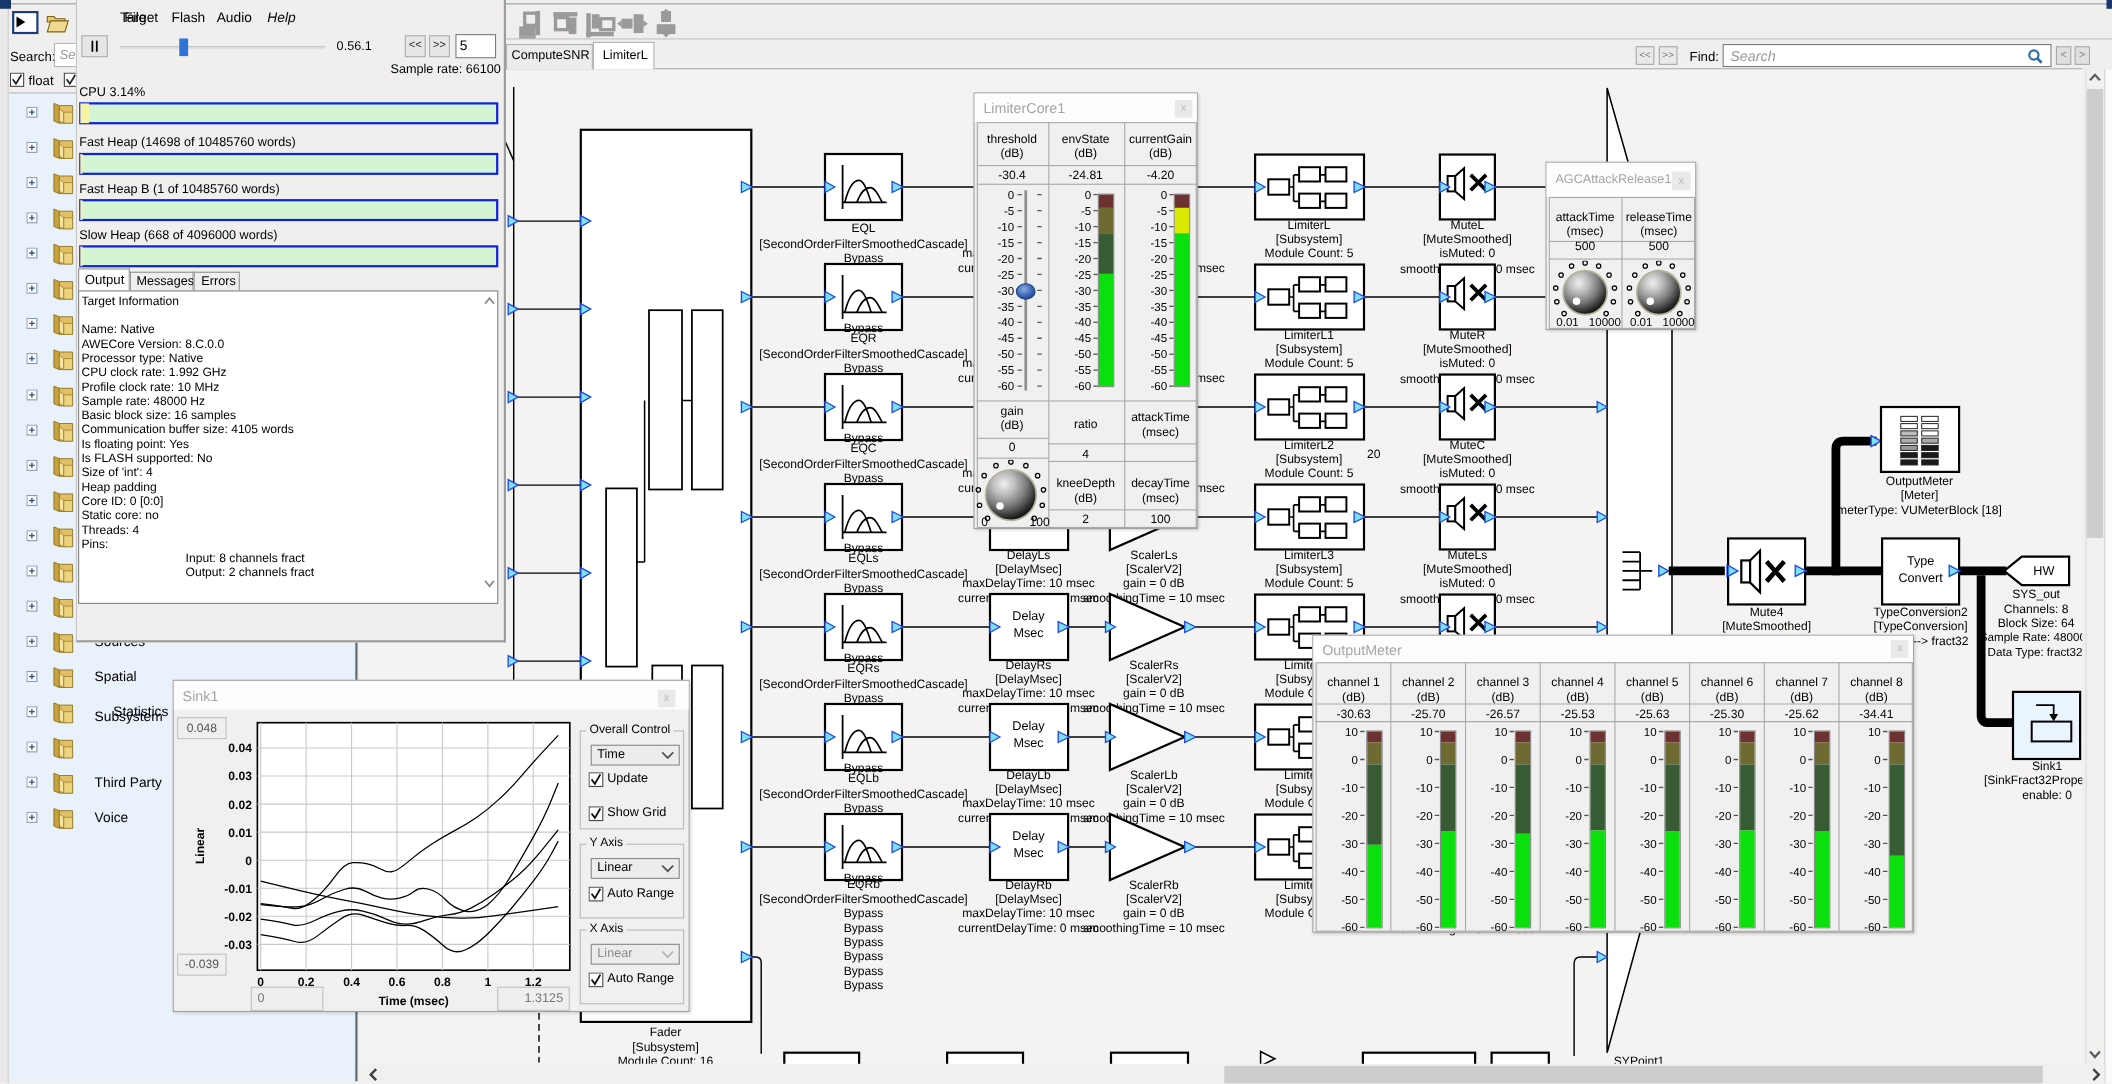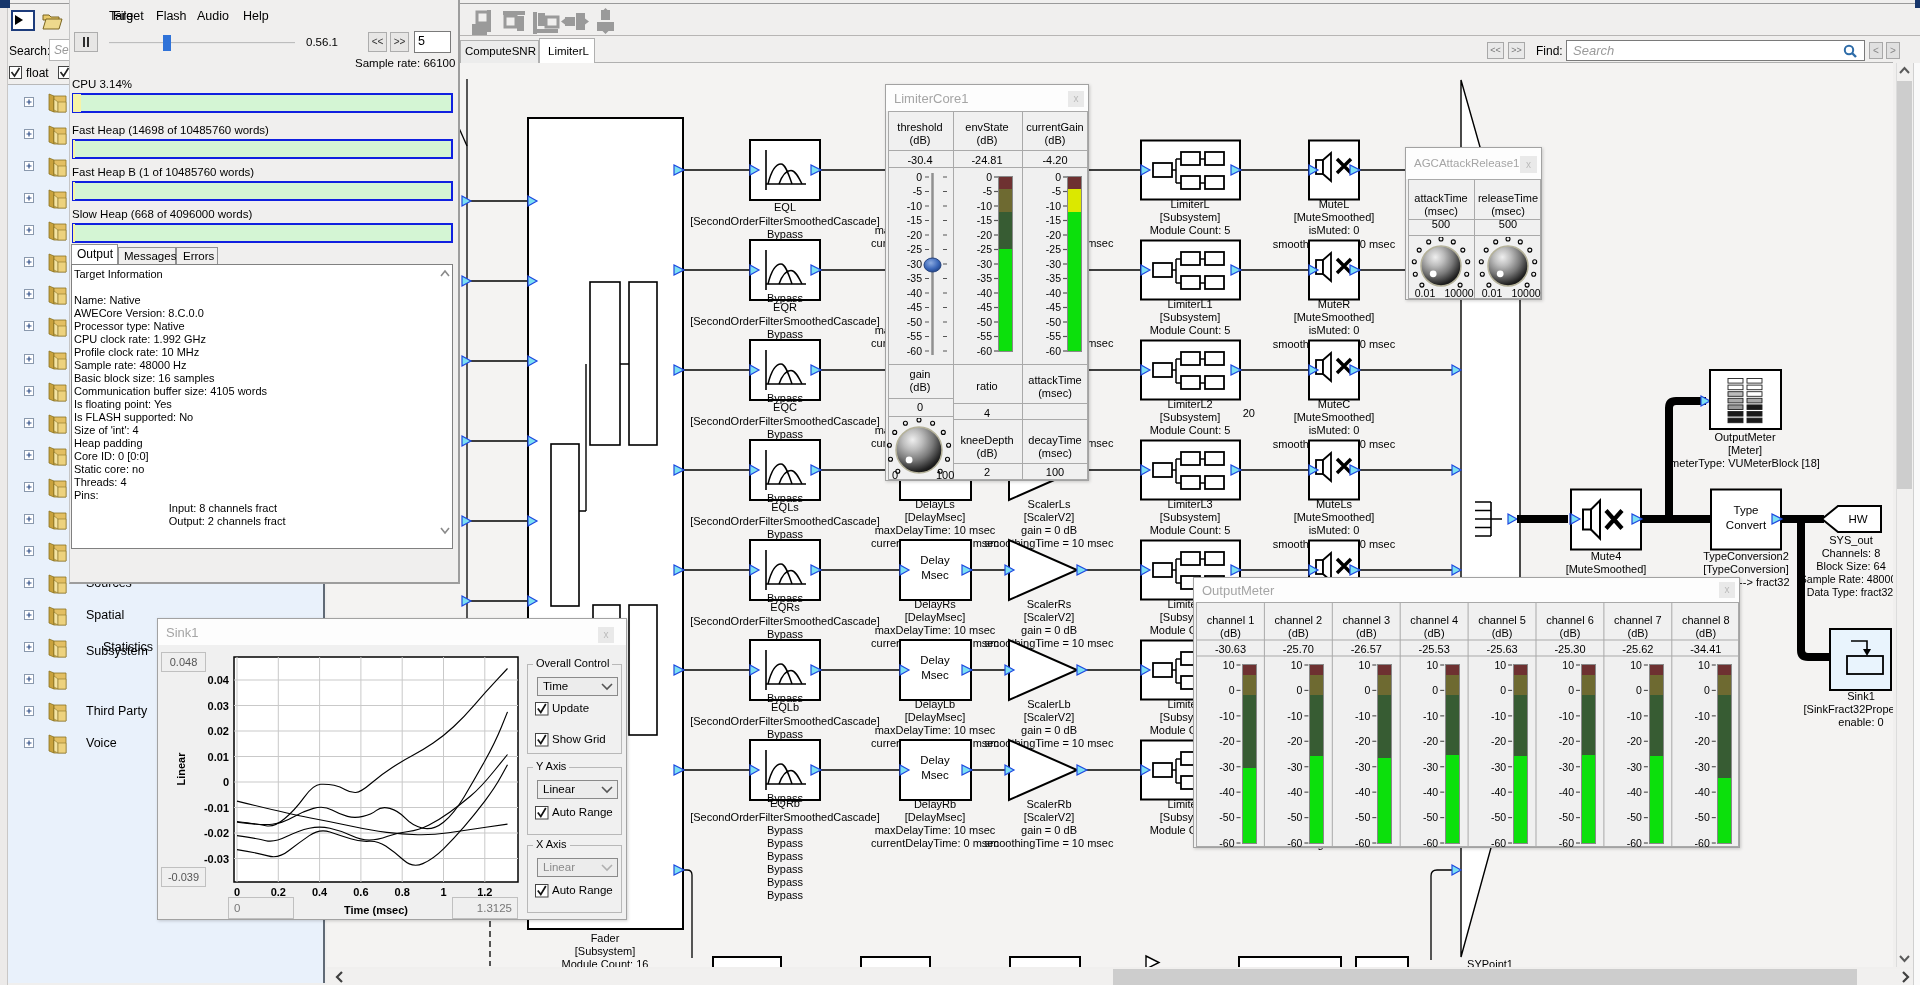--- a/index.html
+++ b/index.html
@@ -817,7 +817,7 @@
     <div style="position:absolute;left:40px;top:9px;font-size:12.5px;line-height:14.5px;white-space:pre;color:#000;">Target</div>
     <div style="position:absolute;left:87px;top:9px;font-size:12.5px;line-height:14.5px;white-space:pre;color:#000;">Flash</div>
     <div style="position:absolute;left:128px;top:9px;font-size:12.5px;line-height:14.5px;white-space:pre;color:#000;">Audio</div>
-    <div style="position:absolute;left:174px;top:9px;font-size:12.5px;line-height:14.5px;white-space:pre;color:#000;">Help</div>
+    <div style="position:absolute;left:174px;top:9px;font-size:12.5px;line-height:14.5px;white-space:pre;color:#000;font-style:italic;">Help</div>
     <div style="position:absolute;left:5px;top:32px;width:24px;height:20px;background:#e7e6e5;border:1px solid #adadad"></div>
     <svg style="position:absolute;left:5px;top:32px" width="24" height="20">
       <path d="M10,5 V15 M14,5 V15" stroke="#000" stroke-width="1.6"></path>

